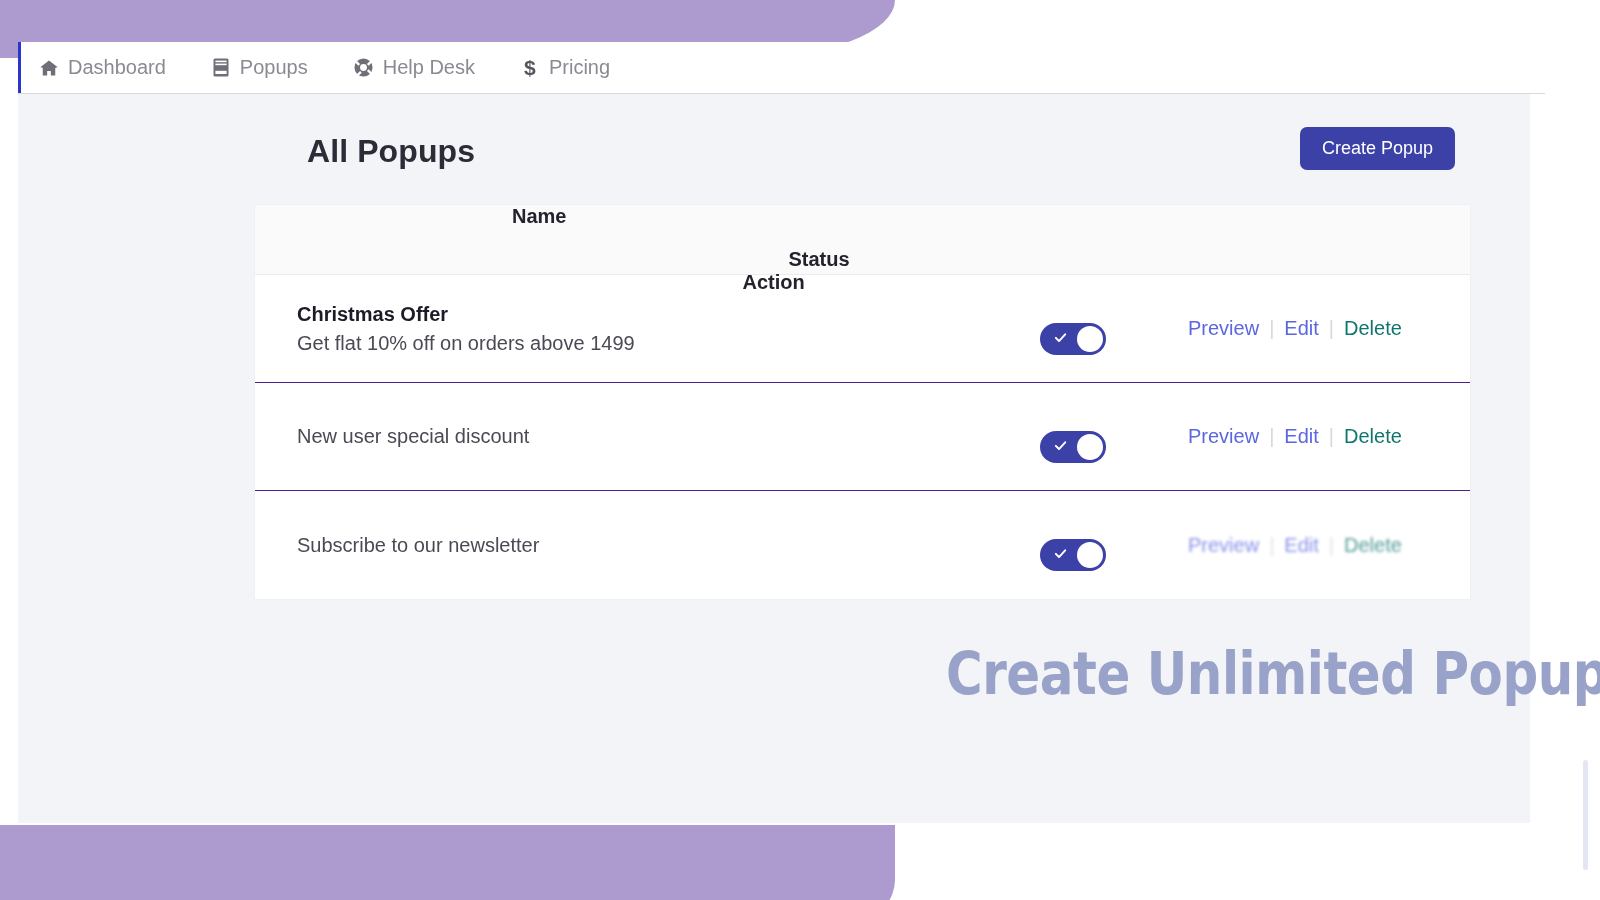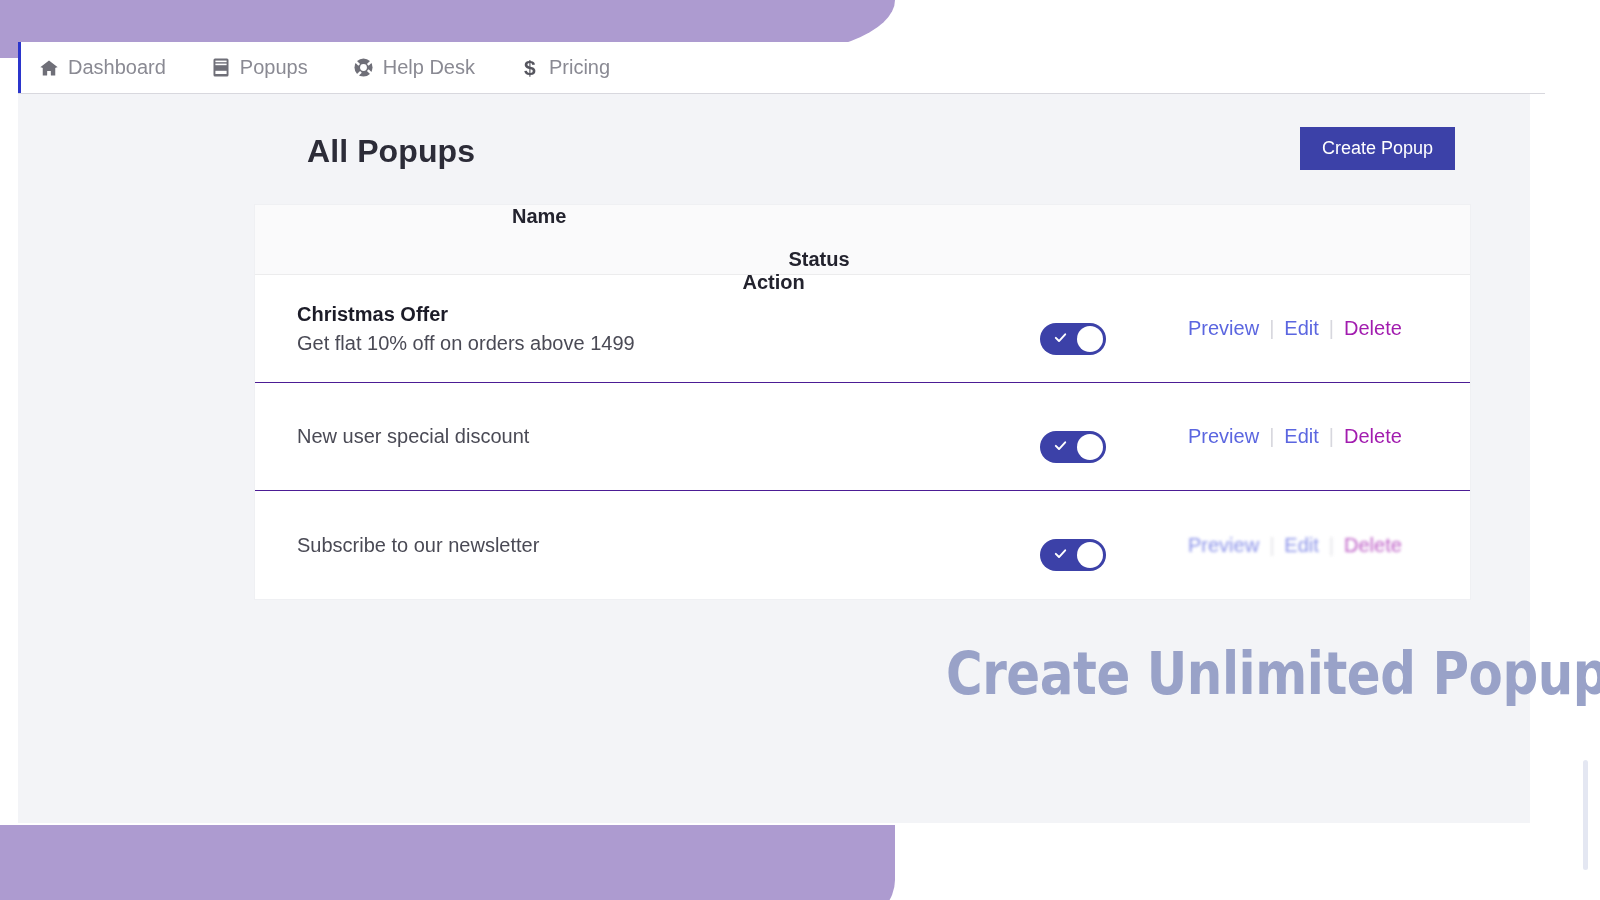--- a/index.html
+++ b/index.html
@@ -131,7 +131,7 @@
     font-size: 18px;
     padding: 12px 22px 13px 22px;
     border: none;
-    border-radius: 0;
+    border-radius: 7px;
     cursor: pointer;
     font-family: "Liberation Sans", sans-serif;
     line-height: 1;

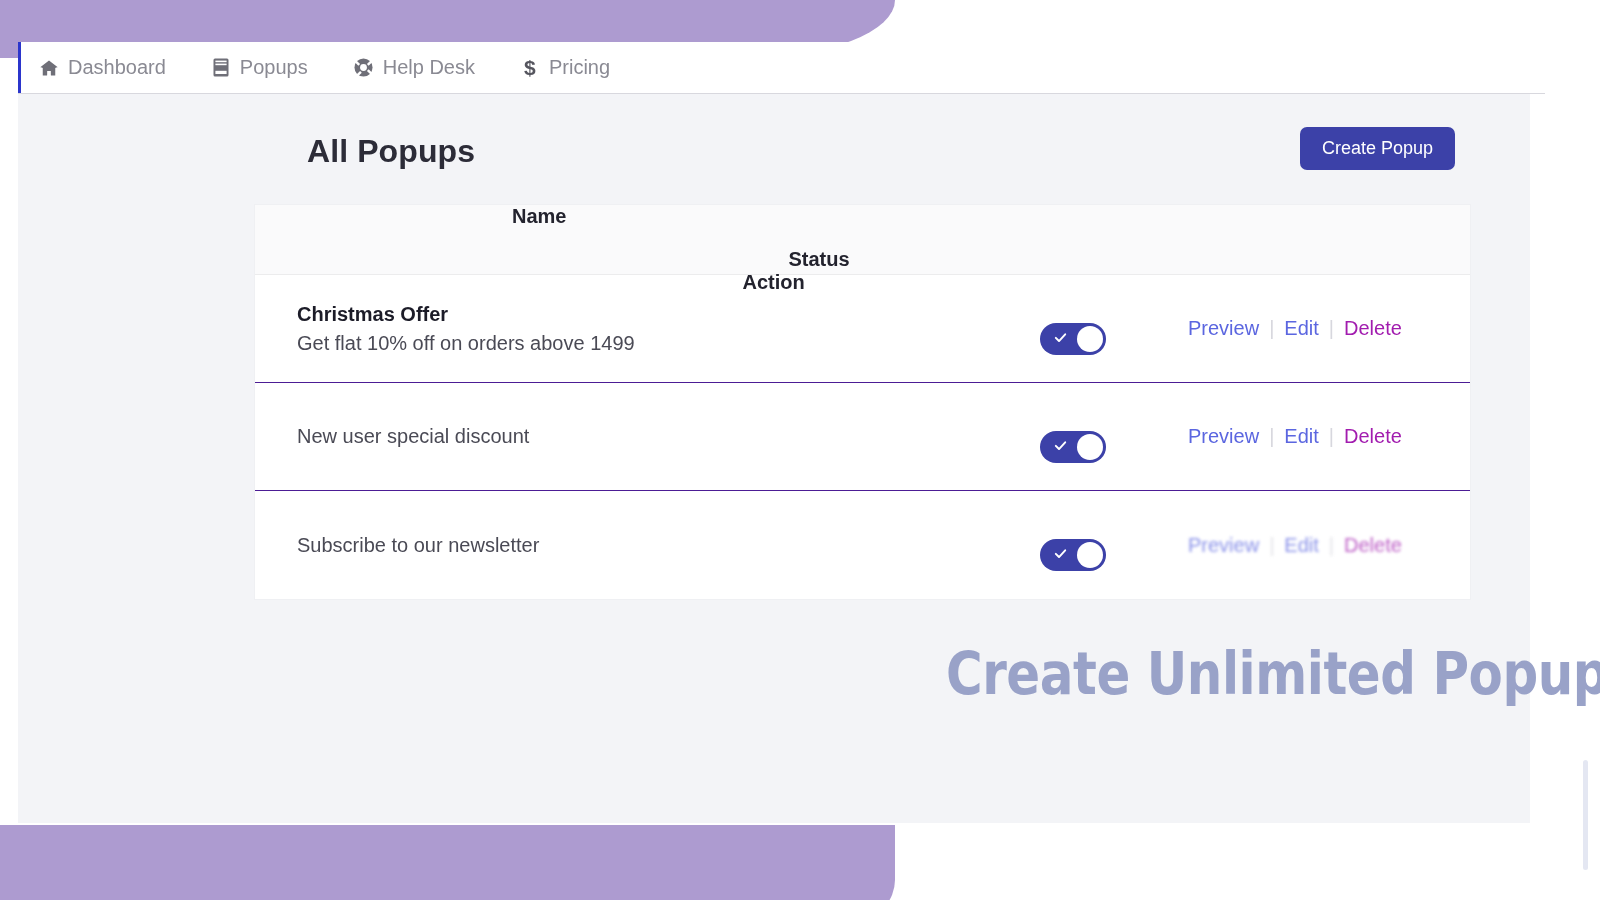--- a/index.html
+++ b/index.html
@@ -223,7 +223,7 @@
   }
   .act-link { cursor: pointer; white-space: nowrap; }
   .act-preview, .act-edit { color: #5b66e0; }
-  .act-delete { color: #a21caf; }
+  .act-delete { color: #0f766e; }
   .act-sep { color: #d7d7de; font-weight: 300; }
 
   

